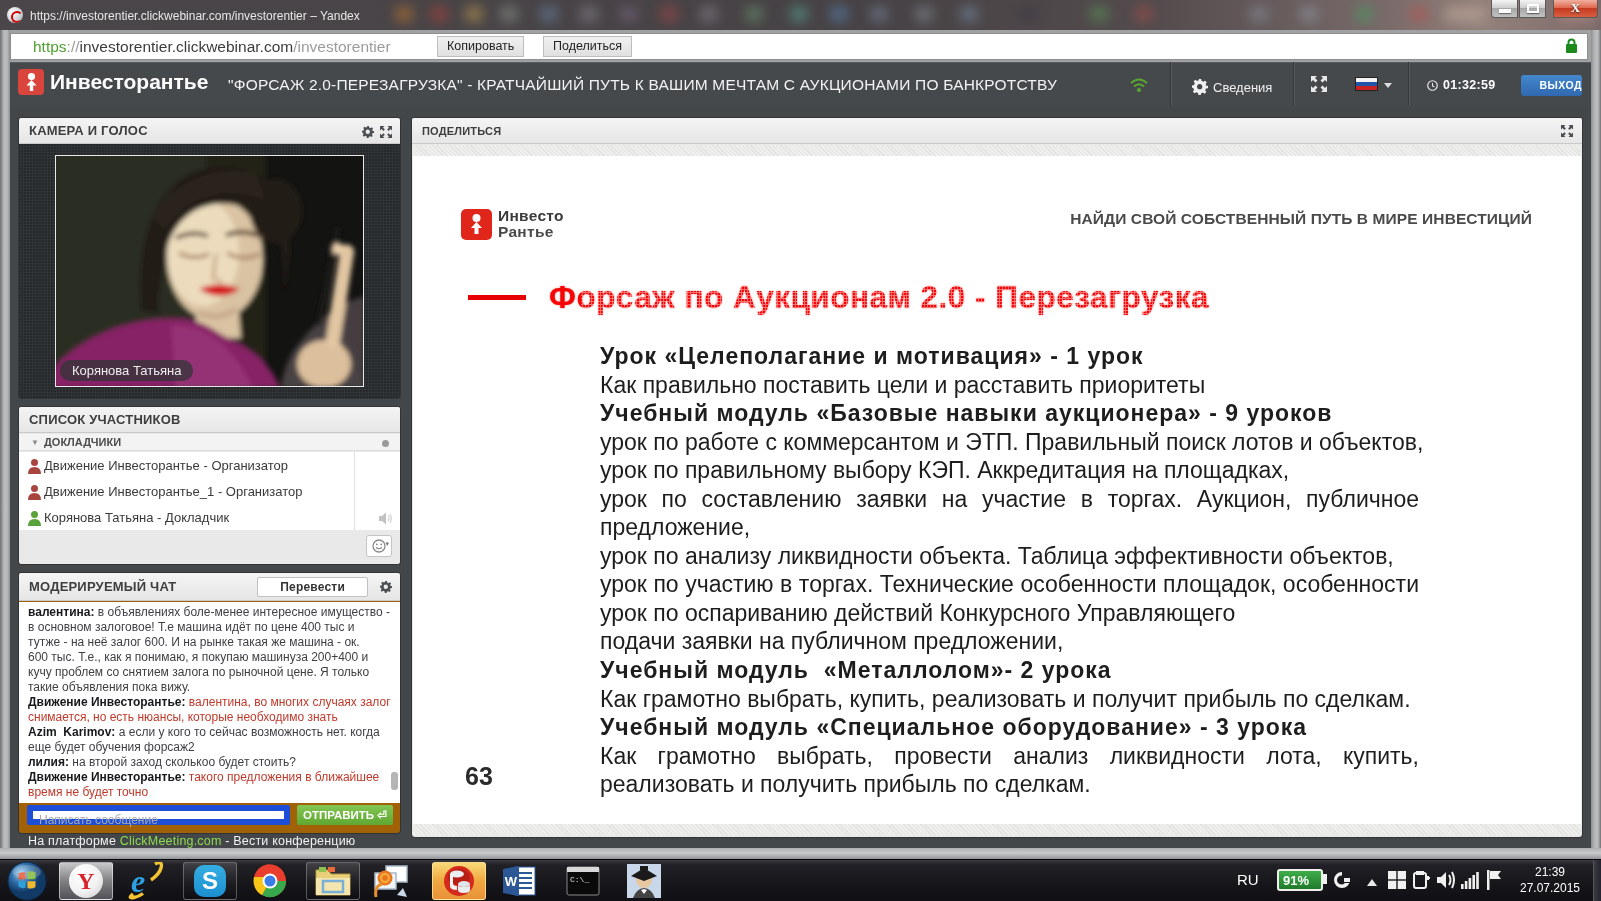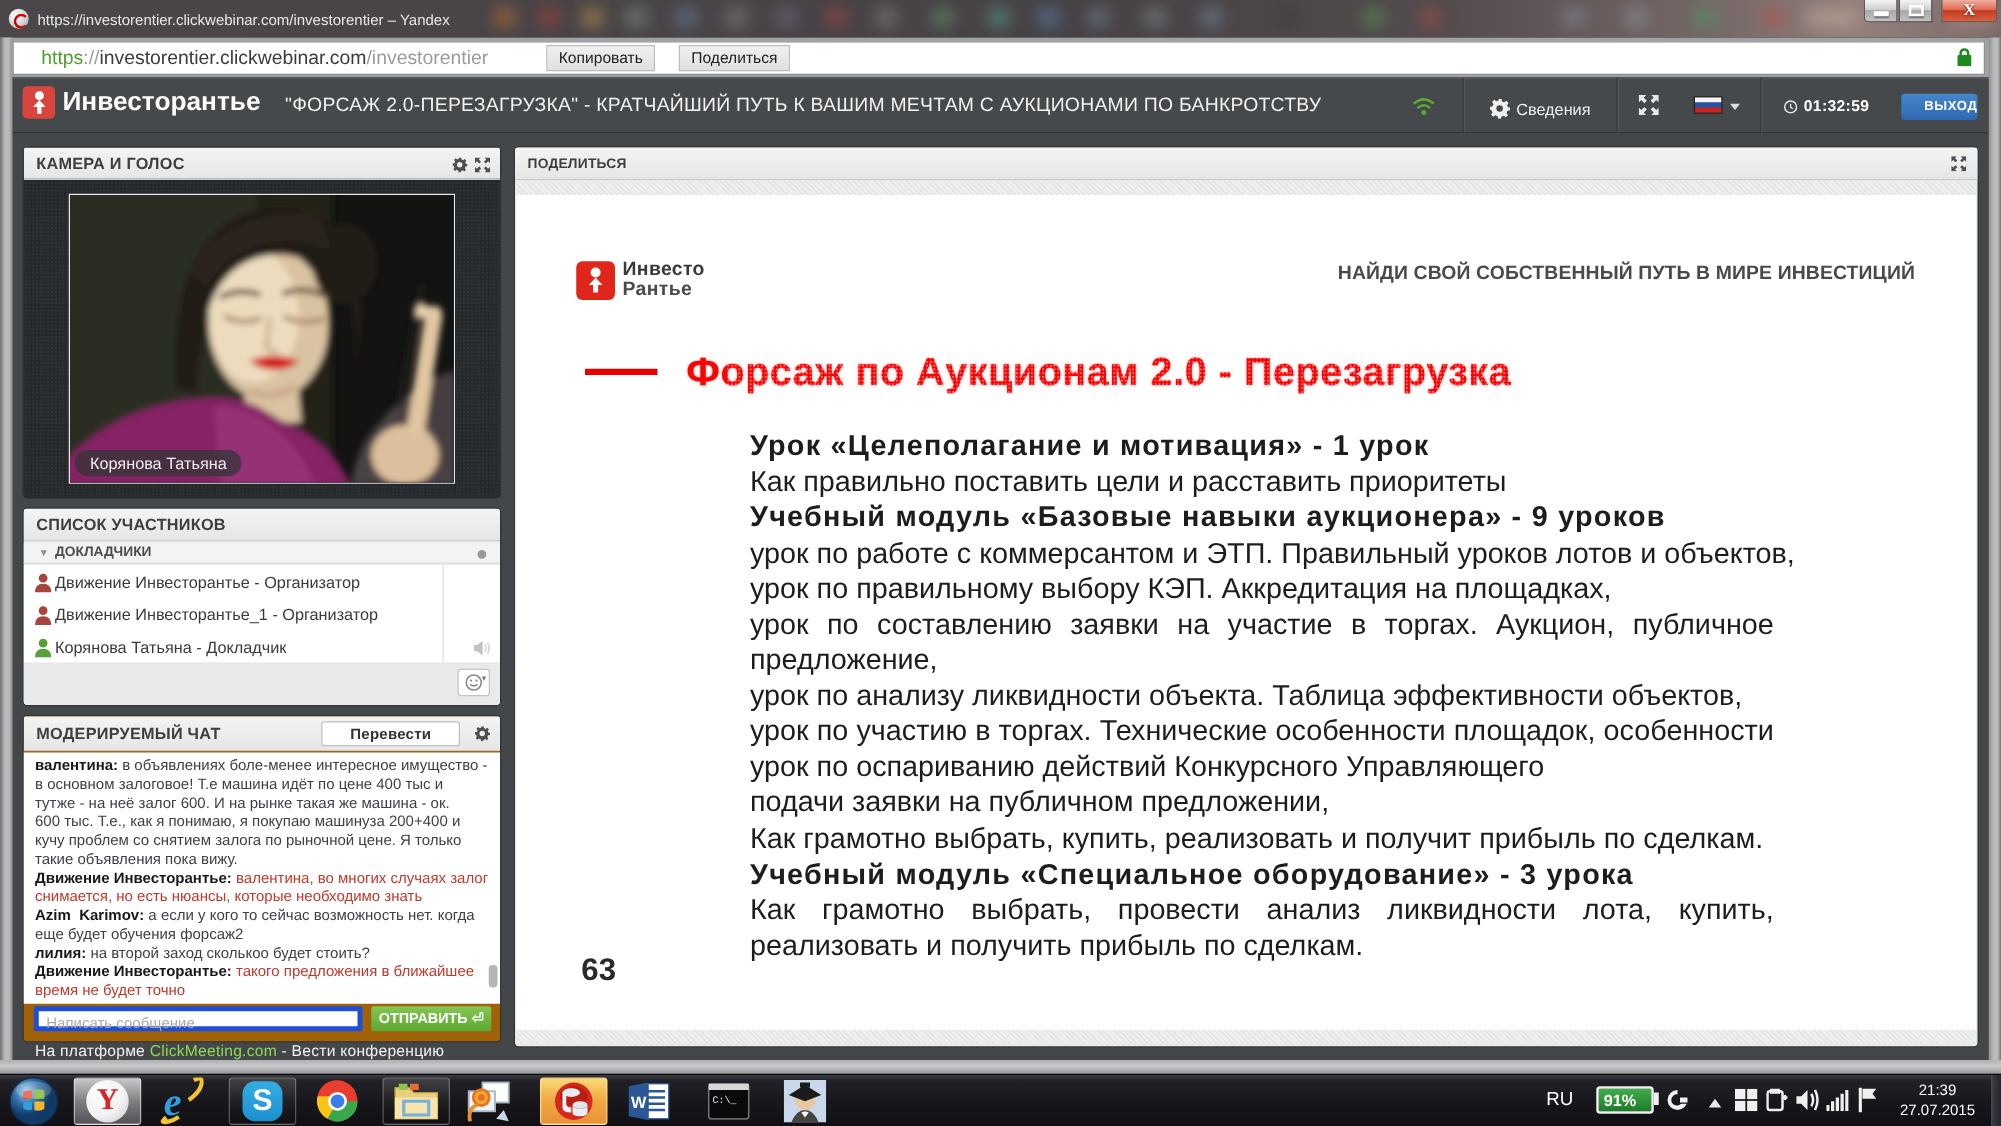--- a/index.html
+++ b/index.html
@@ -336,7 +336,7 @@
           <div><b>Урок «Целеполагание и мотивация» - 1 урок</b></div>
           <div>Как правильно поставить цели и расставить приоритеты</div>
           <div><b>Учебный модуль «Базовые навыки аукционера» - 9 уроков</b></div>
-          <div>урок по работе с коммерсантом и ЭТП. Правильный уроков лотов и объектов,</div>
+          <div>урок по работе с коммерсантом и ЭТП. Правильный поиск лотов и объектов,</div>
           <div>урок по правильному выбору КЭП. Аккредитация на площадках,</div>
           <div class="js">урок по составлению заявки на участие в торгах. Аукцион, публичное</div>
           <div>предложение,</div>

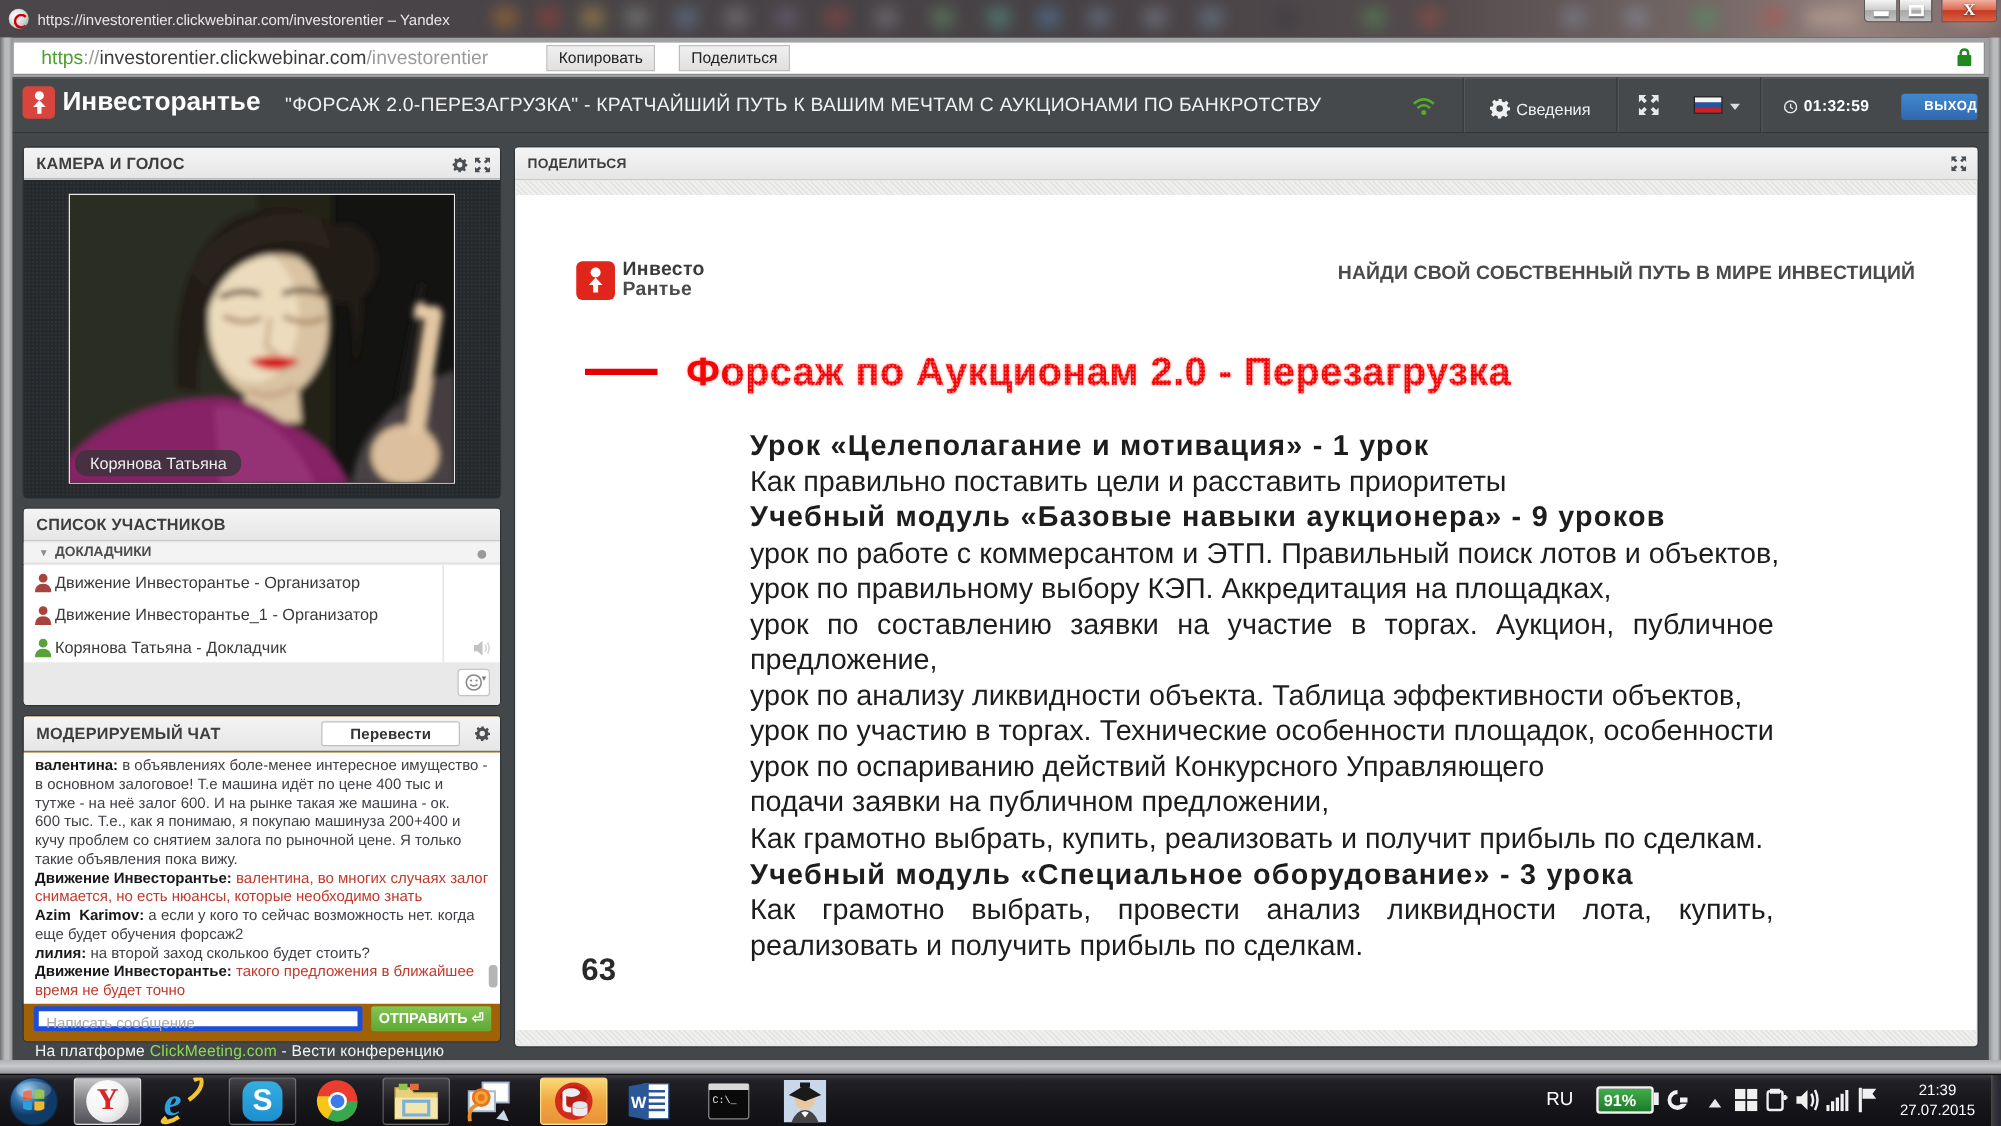--- a/index.html
+++ b/index.html
@@ -344,6 +344,7 @@
           <div class="js">урок по участию в торгах. Технические особенности площадок, особенности</div>
           <div>урок по оспариванию действий Конкурсного Управляющего</div>
           <div>подачи заявки на публичном предложении,</div>
+          <div><b>Учебный модуль&nbsp; «Металлолом»- 2 урока</b></div>
           <div>Как грамотно выбрать, купить, реализовать и получит прибыль по сделкам.</div>
           <div><b>Учебный модуль «Специальное оборудование» - 3 урока</b></div>
           <div class="js">Как грамотно выбрать, провести анализ ликвидности лота, купить,</div>

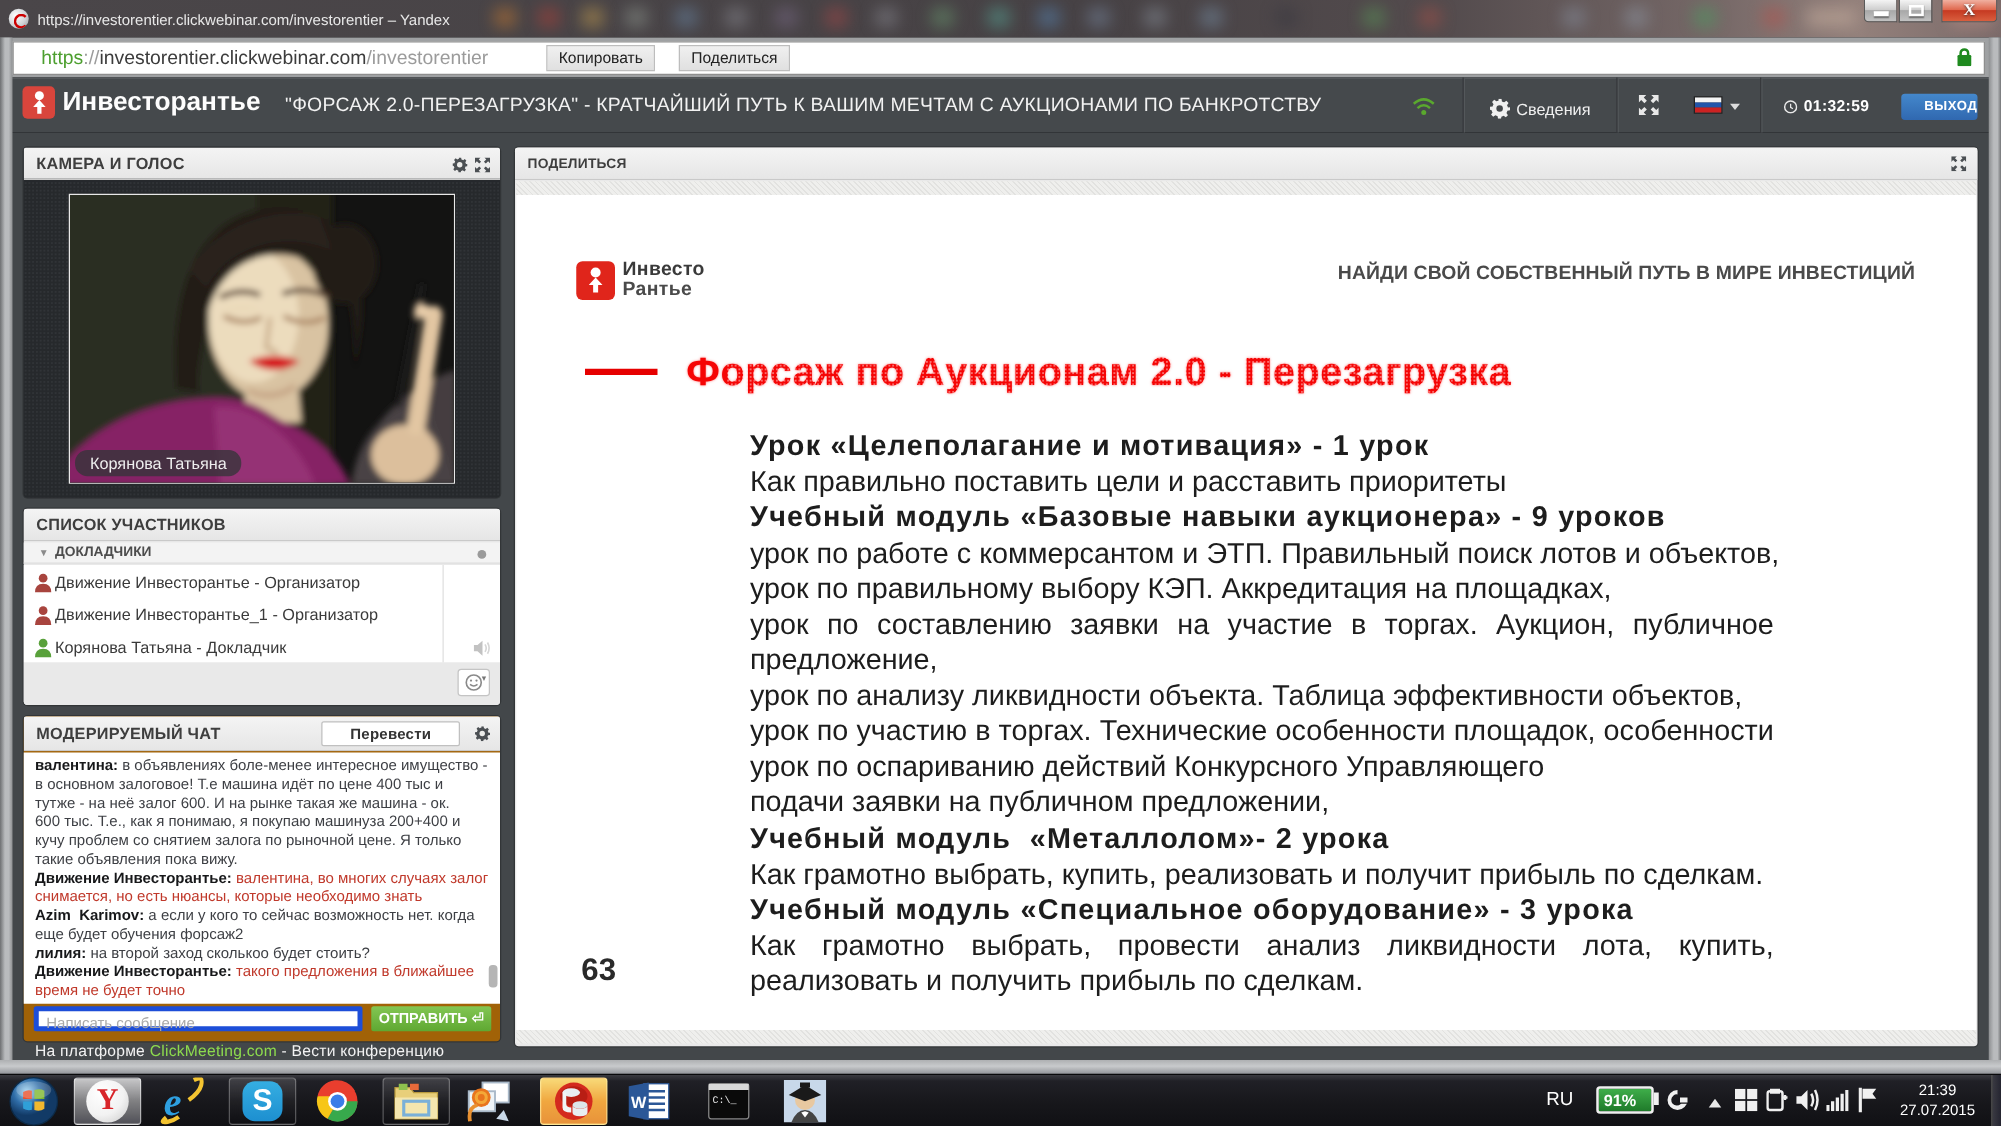--- a/index.html
+++ b/index.html
@@ -119,7 +119,7 @@
     background:#b5b5b5; border-radius:3px; }
   #chatinput { position:absolute; left:0; top:230px; width:381px; height:23px; }
   #msgbox { position:absolute; left:8px; top:2px; width:263px; height:20px; background:#fff;
-    border:4px solid #1d4ed8; border-radius:2px; color:#a9a9a9; font-size:12px;
+    border:6px solid #1d4ed8; border-radius:2px; color:#a9a9a9; font-size:12px;
     line-height:18px; padding-left:6px; }
   #sendbtn { position:absolute; left:278px; top:2px; width:96px; height:20px;
     background:linear-gradient(#83c653,#5fa832); border-radius:2px; color:#fff;

